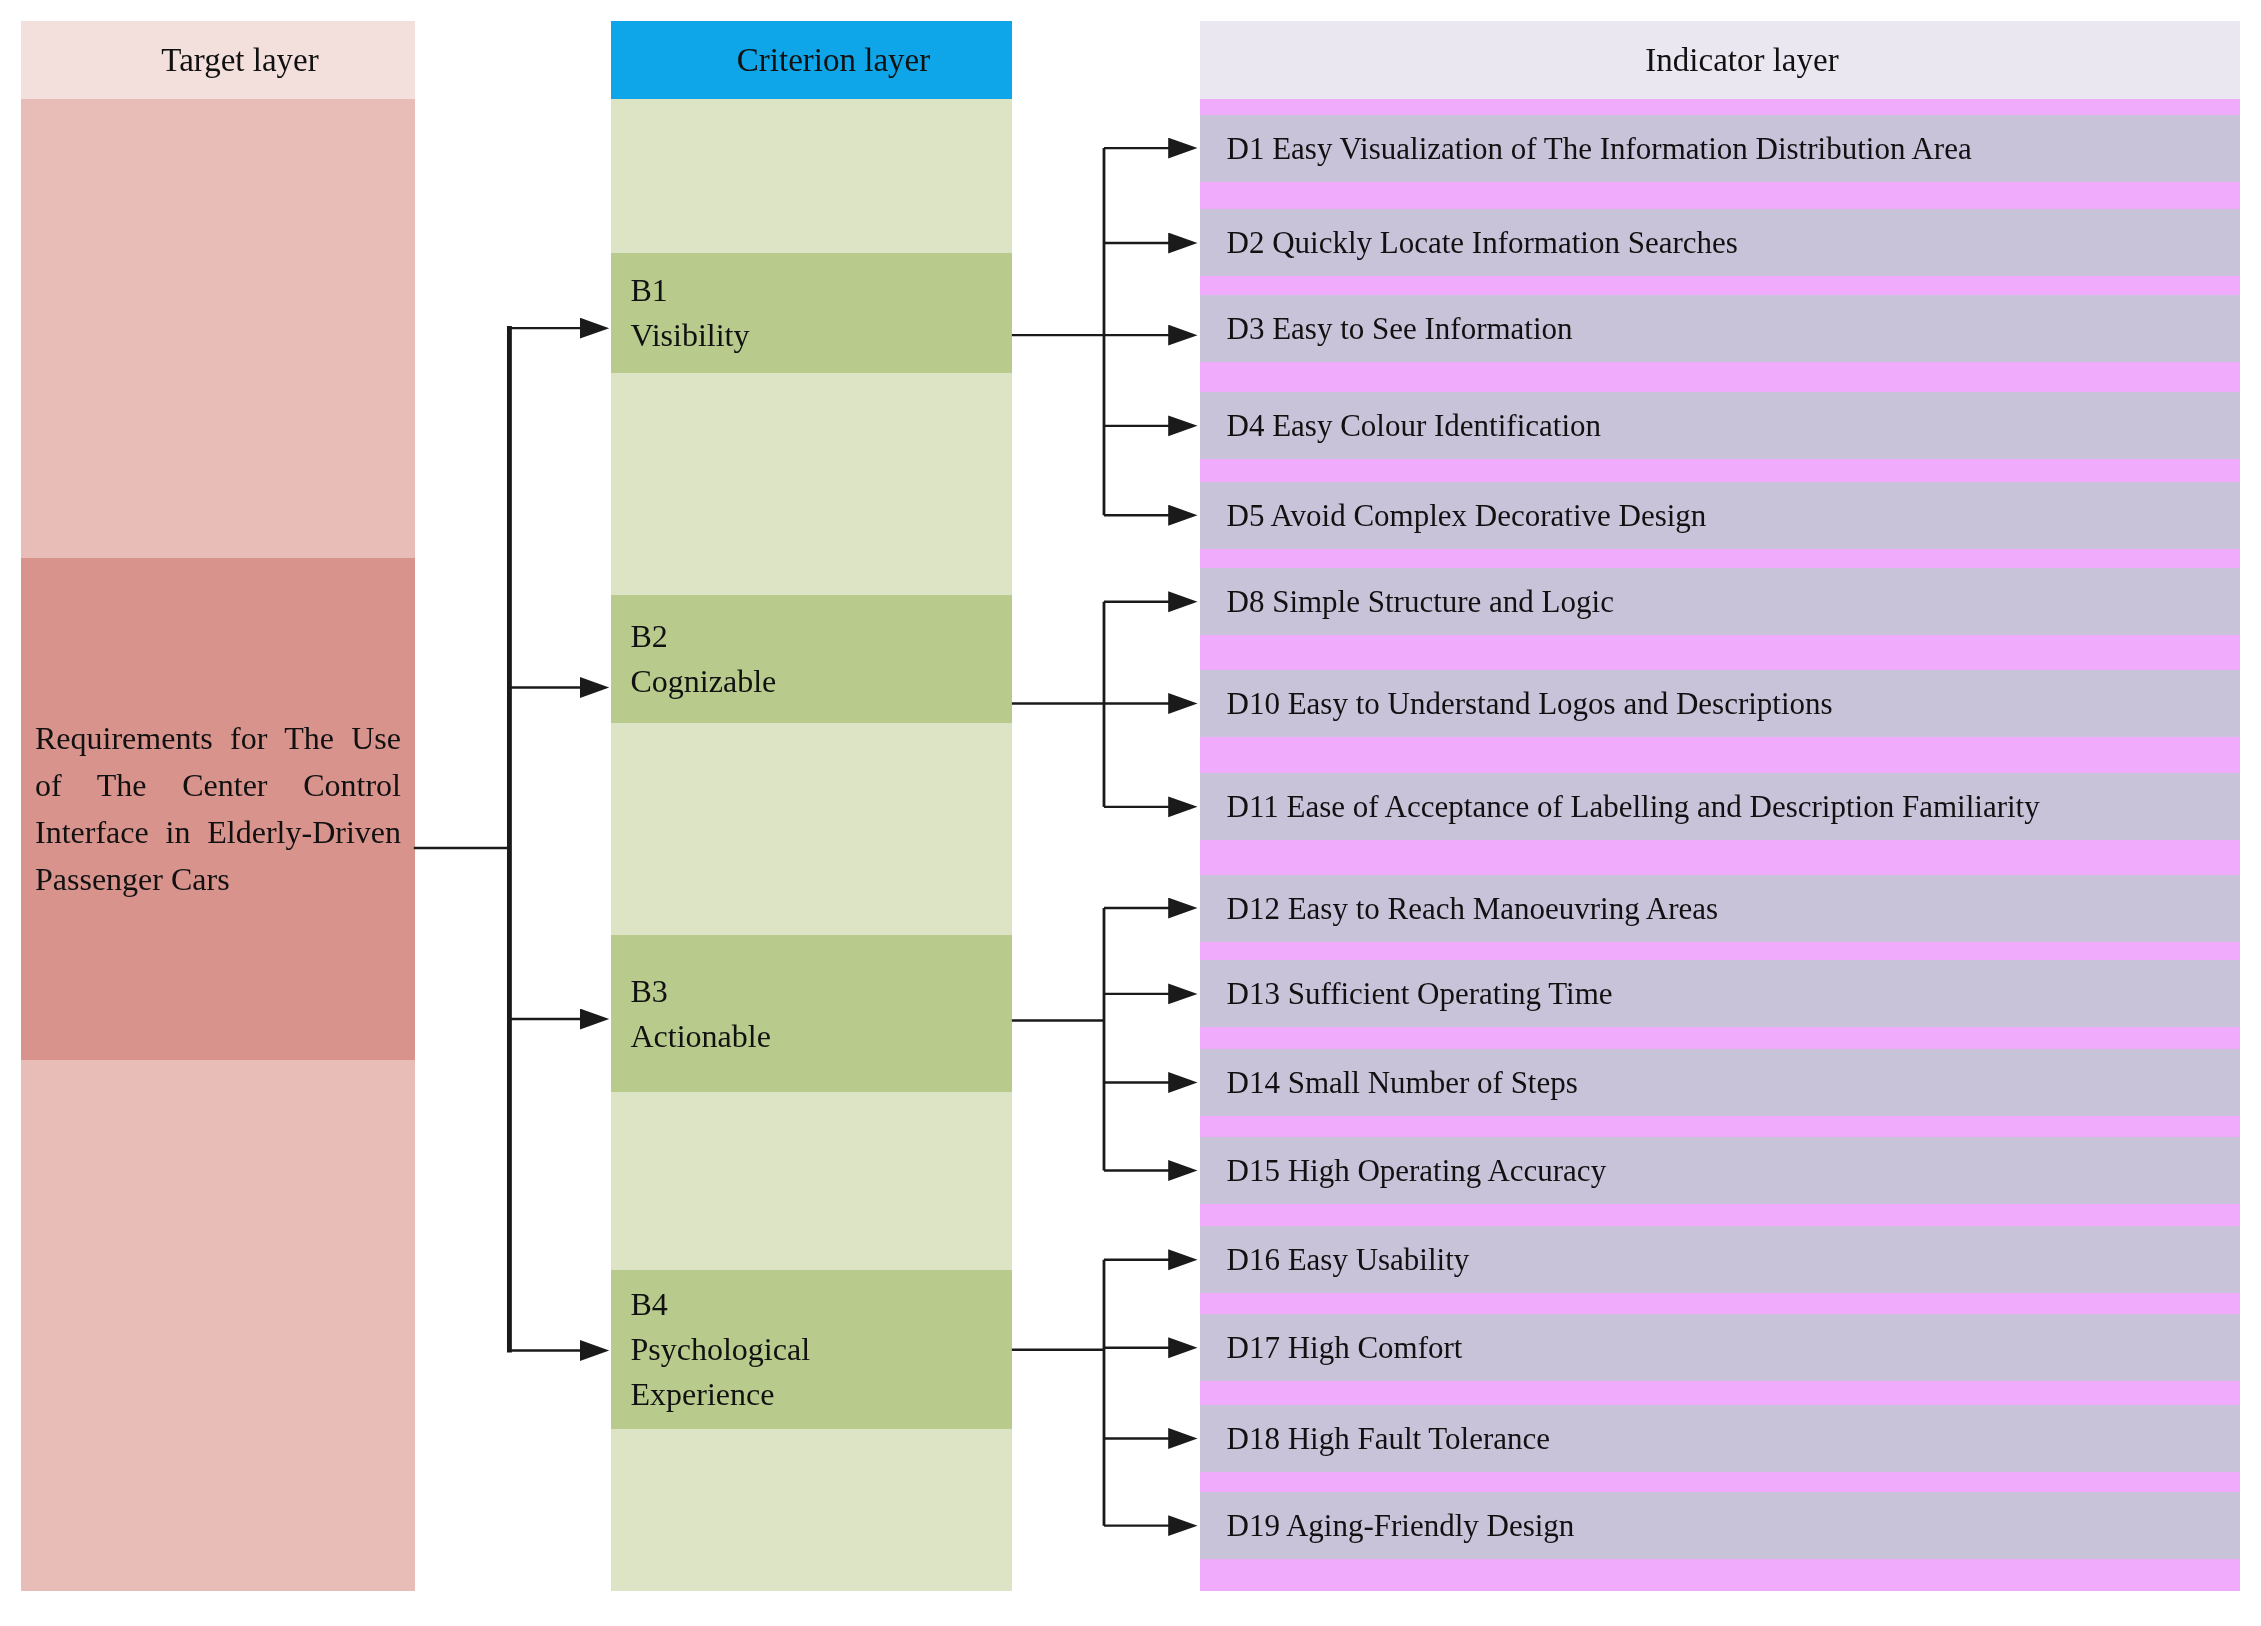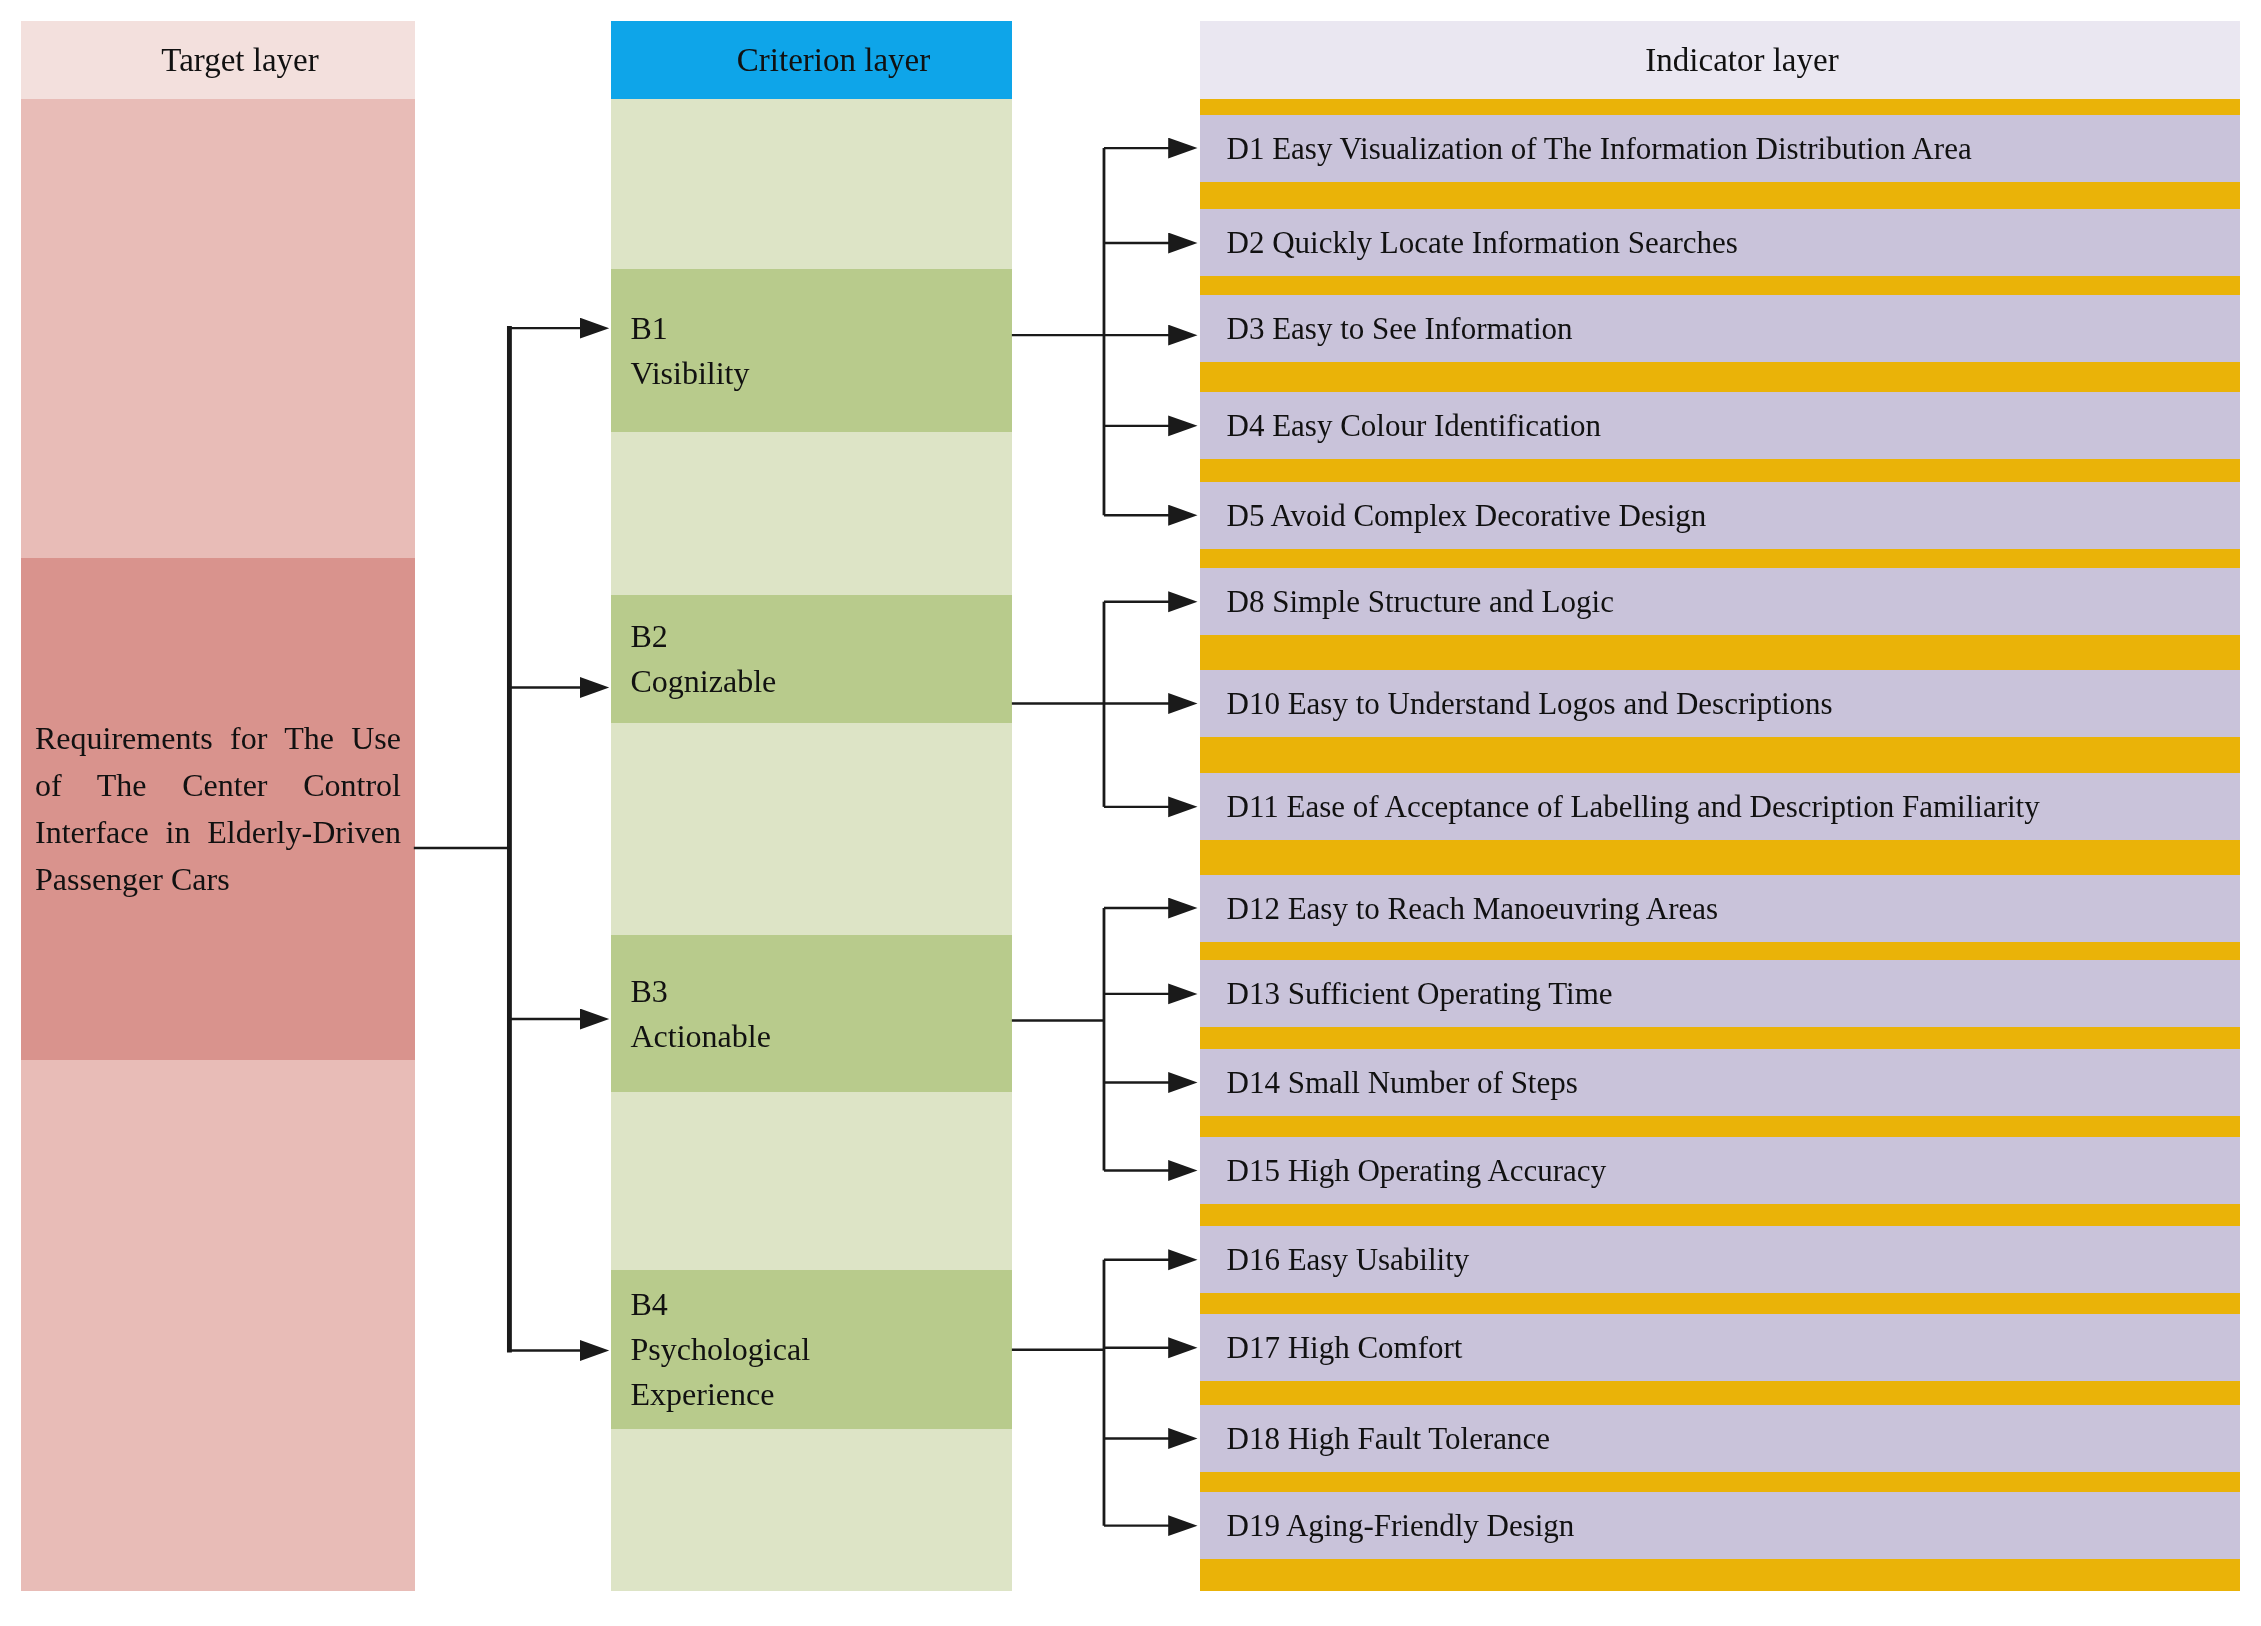--- a/index.html
+++ b/index.html
@@ -45,7 +45,7 @@
   #crit-b3{top:914px;height:157px;justify-content:center;}
   #crit-b4{top:1249px;height:159px;}
   
-  #col-indicator{left:1200px;width:1040px;background:#eab308;}
+  #col-indicator{left:1200px;width:1040px;background:#f0abfc;}
   #col-indicator .col-header{background:#eae7f1;}
   .ind-row{
     position:absolute;left:0;width:1040px;height:67px;

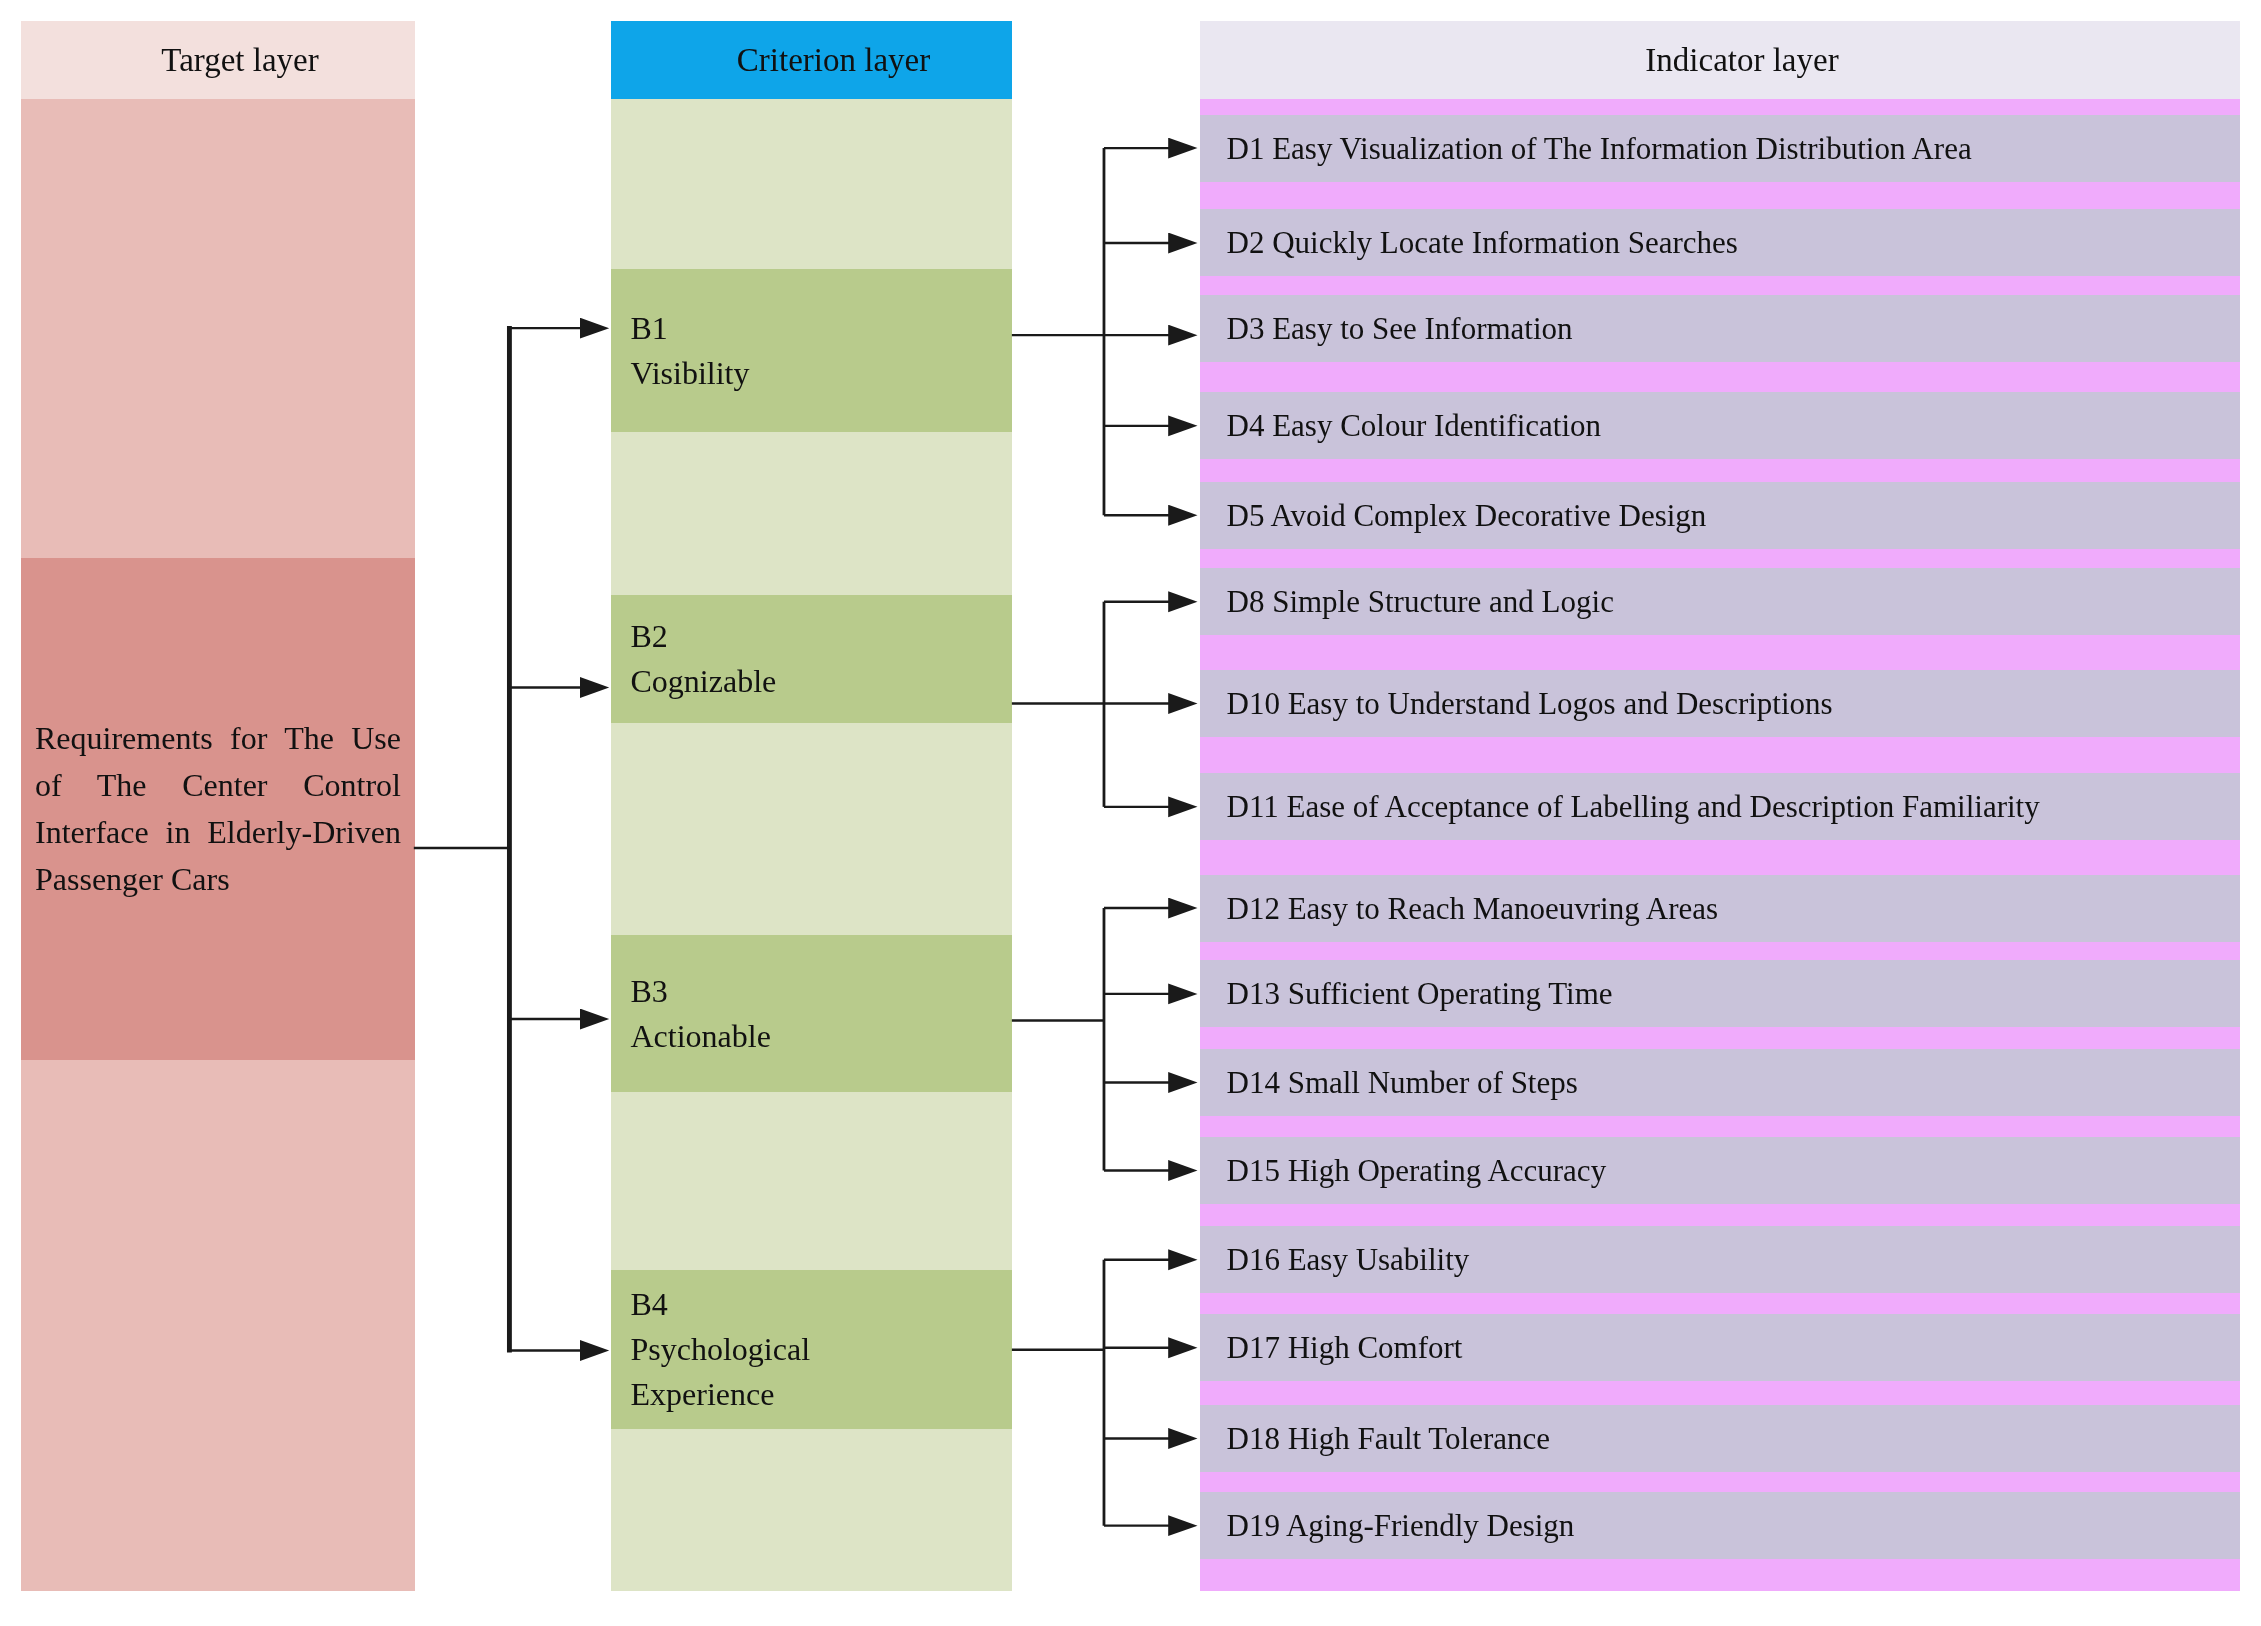--- a/index.html
+++ b/index.html
@@ -40,7 +40,7 @@
     font-size:32px;line-height:45px;
   }
   .crit-box .crit-name{max-width:251px;}
-  #crit-b1{top:248px;height:163px;}
+  #crit-b1{top:232px;height:120px;}
   #crit-b2{top:574px;height:128px;}
   #crit-b3{top:914px;height:157px;justify-content:center;}
   #crit-b4{top:1249px;height:159px;}

